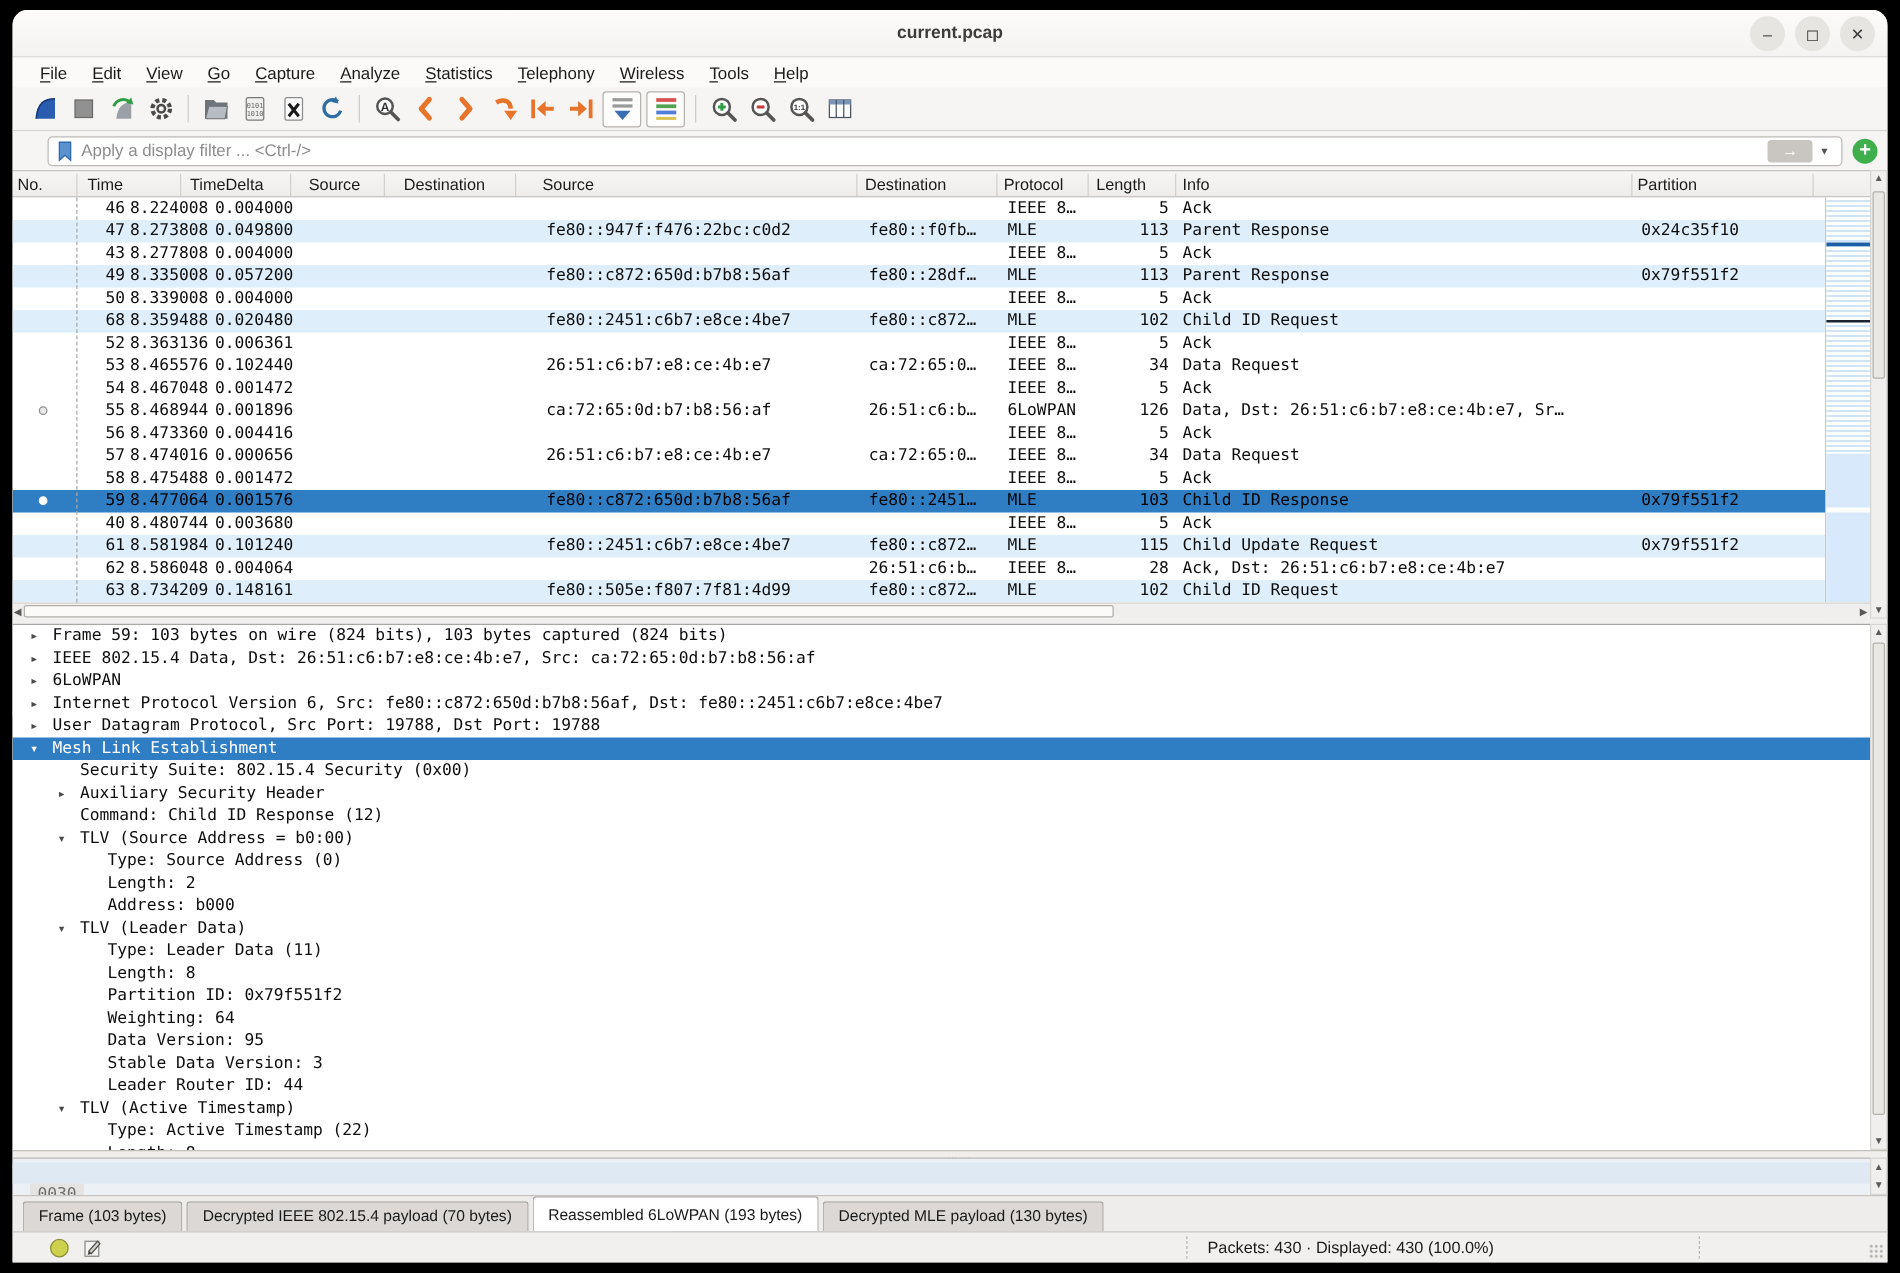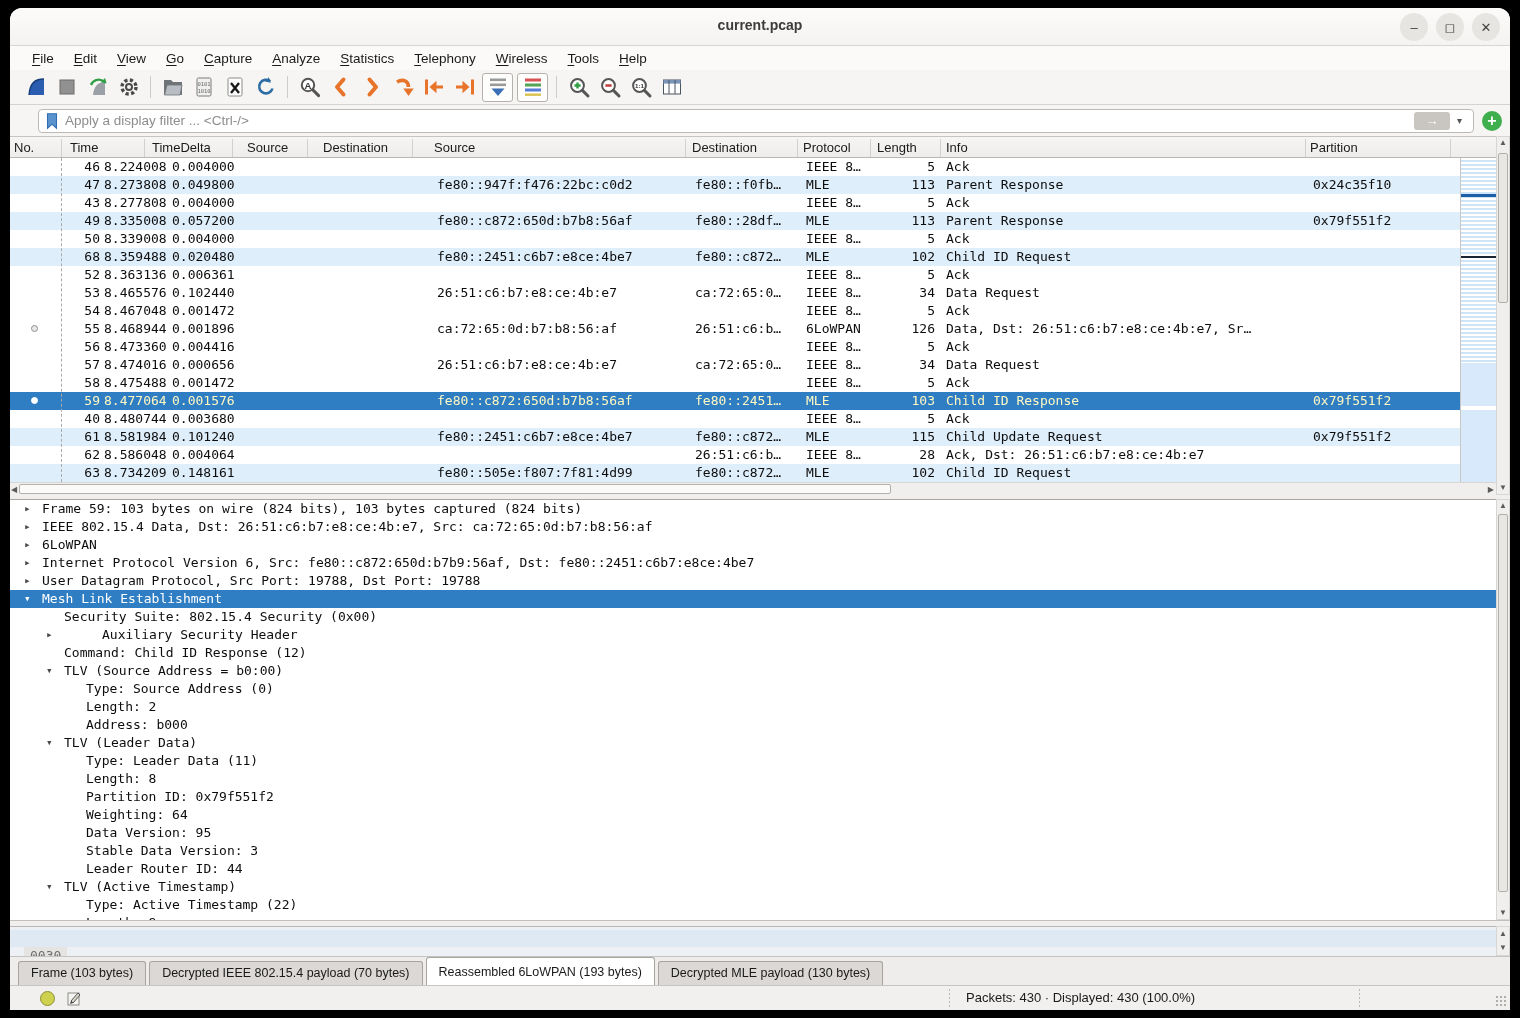--- a/index.html
+++ b/index.html
@@ -60,7 +60,7 @@
            font-family:"DejaVu Sans Mono", monospace; font-size:13px; }
   .prow { position:relative; height:18px; line-height:18px; white-space:nowrap; color:#0d0d0d; }
   .prow.blue { background:#deeefb; }
-  .prow.selected { background:#2f7dc3; color:#fef9c3; }
+  .prow.selected { background:#2f7dc3; color:#000000; }
   .pc { position:absolute; top:0; height:18px; overflow:hidden; }
   .c-no   { left:14px;  width:76px; text-align:right; }
   .c-time { left:94px;  width:80px; }

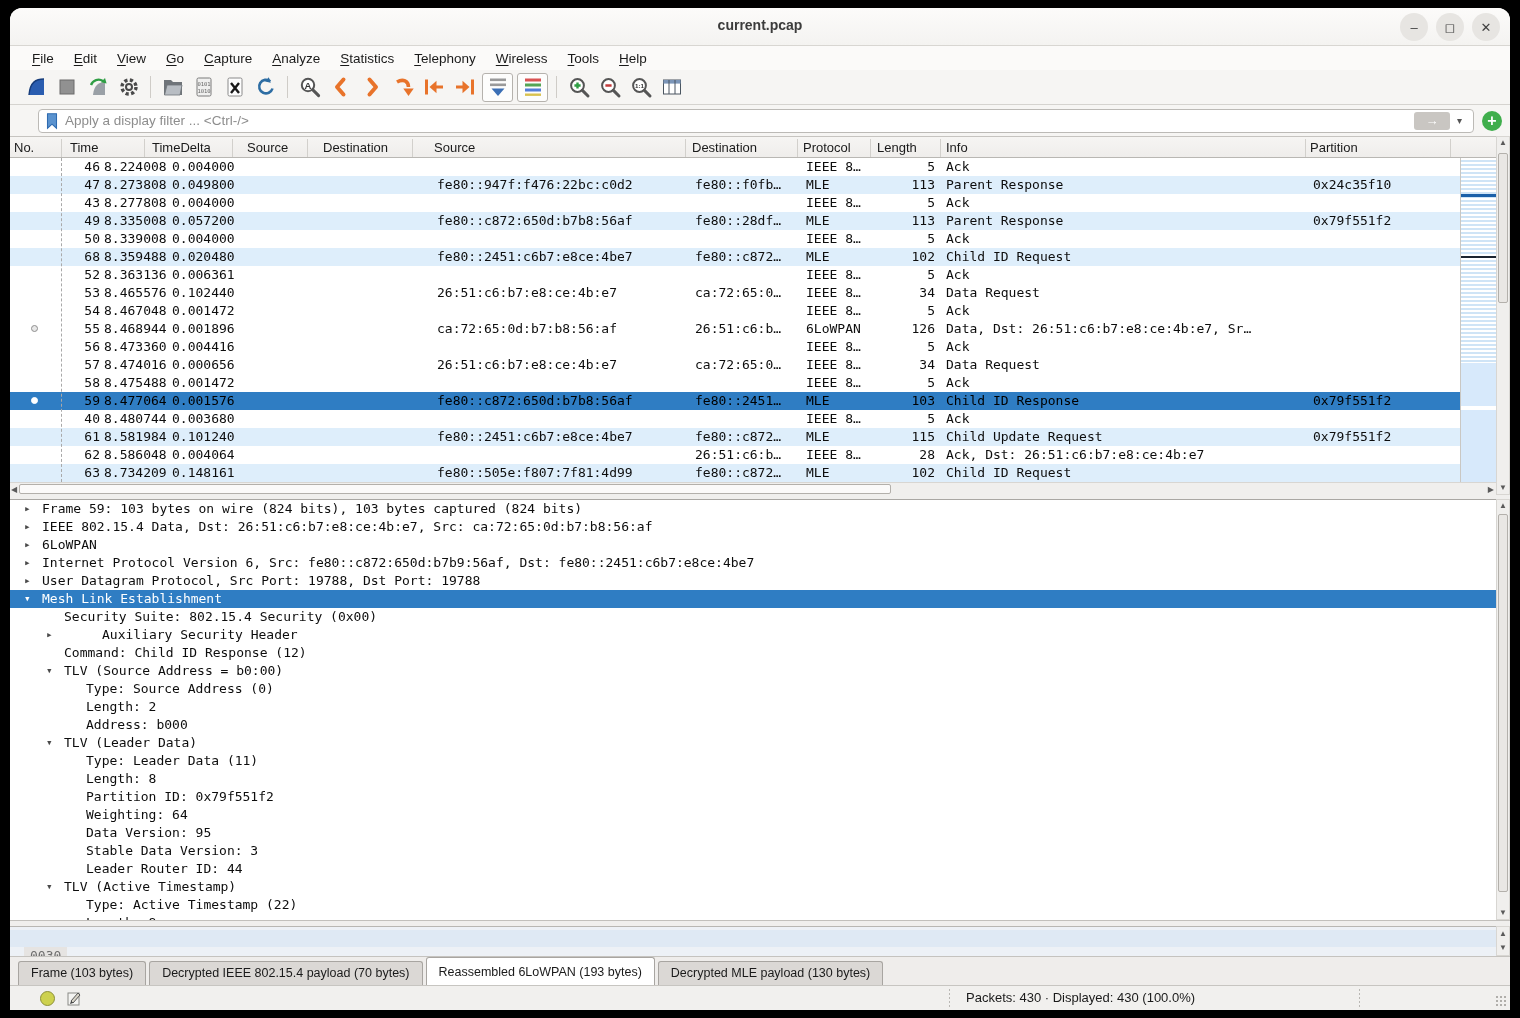--- a/index.html
+++ b/index.html
@@ -579,7 +579,7 @@
       <div class="drow"><span class="darrow" style="left: 14px;">▸</span><span class="dtext" style="left: 32px;">Frame 59: 103 bytes on wire (824 bits), 103 bytes captured (824 bits)</span></div>
       <div class="drow"><span class="darrow" style="left: 14px;">▸</span><span class="dtext" style="left: 32px;">IEEE 802.15.4 Data, Dst: 26:51:c6:b7:e8:ce:4b:e7, Src: ca:72:65:0d:b7:b8:56:af</span></div>
       <div class="drow"><span class="darrow" style="left: 14px;">▸</span><span class="dtext" style="left: 32px;">6LoWPAN</span></div>
-      <div class="drow"><span class="darrow" style="left: 14px;">▸</span><span class="dtext" style="left: 32px;">Internet Protocol Version 6, Src: fe80::c872:650d:b7b9:56af, Dst: fe80::2451:c6b7:e8ce:4be7</span></div>
+      <div class="drow"><span class="darrow" style="left: 14px;">▸</span><span class="dtext" style="left: 32px;">Internet Protocol Version 6, Src: fe80::c872:650d:b7b8:56af, Dst: fe80::2451:c6b7:e8ce:4be7</span></div>
       <div class="drow"><span class="darrow" style="left: 14px;">▸</span><span class="dtext" style="left: 32px;">User Datagram Protocol, Src Port: 19788, Dst Port: 19788</span></div>
       <div class="drow selected"><span class="darrow" style="left: 14px;">▾</span><span class="dtext" style="left: 32px;">Mesh Link Establishment</span></div>
       <div class="drow"><span class="dtext" style="left: 54px;">Security Suite: 802.15.4 Security (0x00)</span></div>

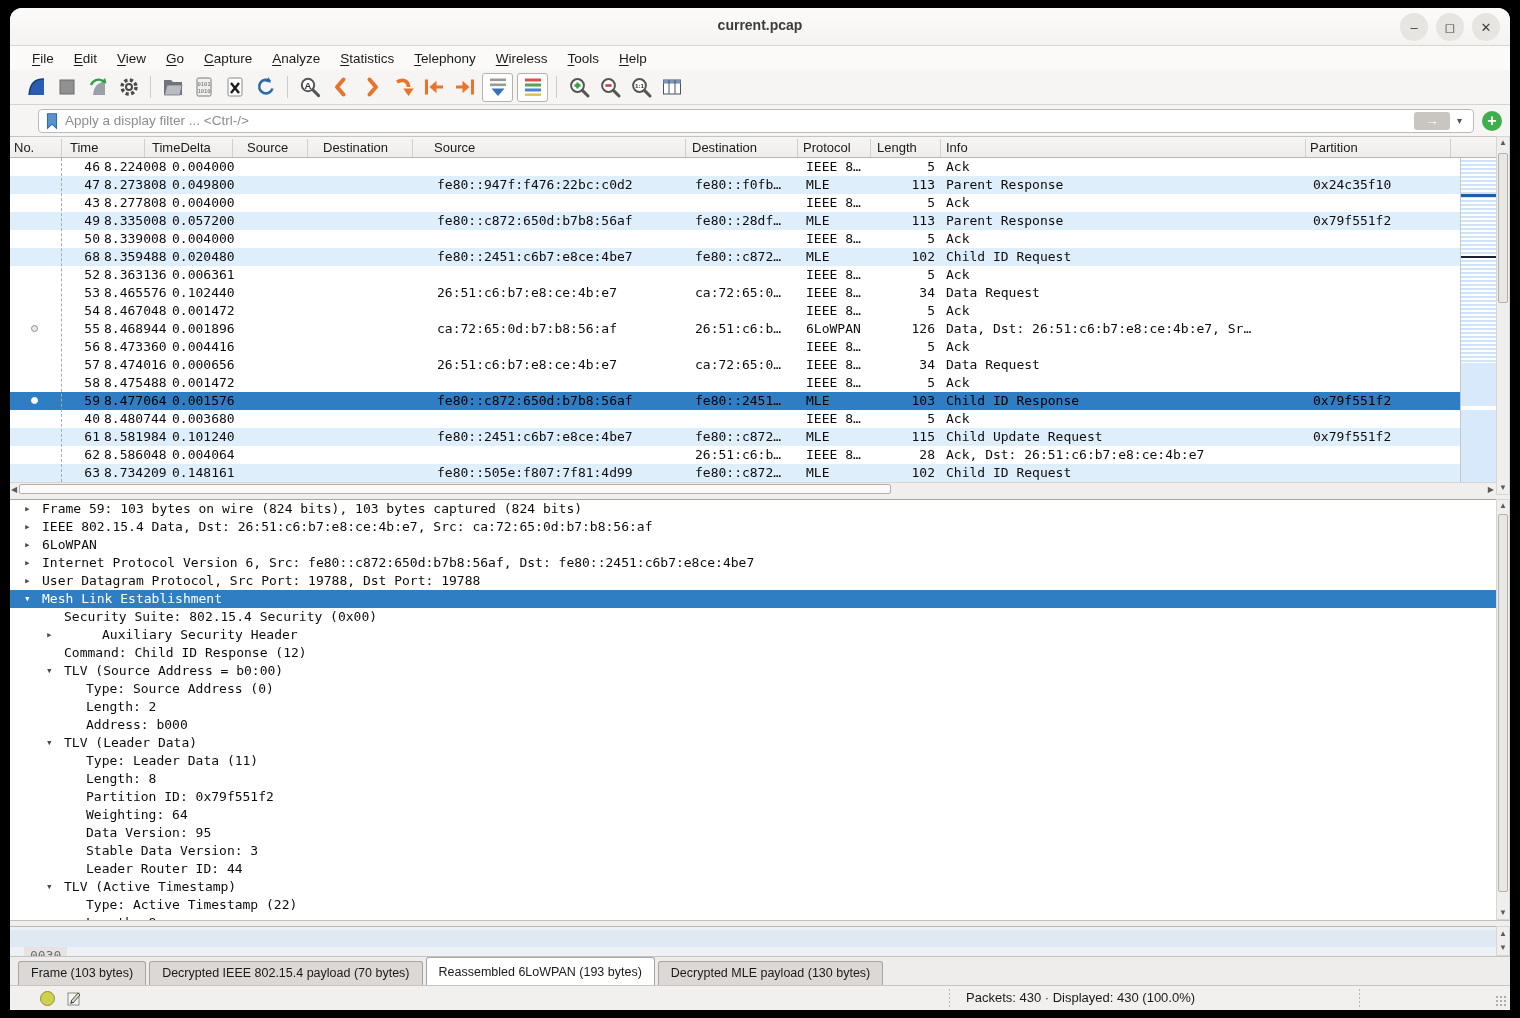--- a/index.html
+++ b/index.html
@@ -583,7 +583,7 @@
       <div class="drow"><span class="darrow" style="left: 14px;">▸</span><span class="dtext" style="left: 32px;">User Datagram Protocol, Src Port: 19788, Dst Port: 19788</span></div>
       <div class="drow selected"><span class="darrow" style="left: 14px;">▾</span><span class="dtext" style="left: 32px;">Mesh Link Establishment</span></div>
       <div class="drow"><span class="dtext" style="left: 54px;">Security Suite: 802.15.4 Security (0x00)</span></div>
-      <div class="drow"><span class="darrow" style="left: 36px;">▸</span><span class="dtext" style="left: 54px; margin-left: 38px;">Auxiliary Security Header</span></div>
+      <div class="drow"><span class="darrow" style="left: 36px;">▸</span><span class="dtext" style="left: 54px;">Auxiliary Security Header</span></div>
       <div class="drow"><span class="dtext" style="left: 54px;">Command: Child ID Response (12)</span></div>
       <div class="drow"><span class="darrow" style="left: 36px;">▾</span><span class="dtext" style="left: 54px;">TLV (Source Address = b0:00)</span></div>
       <div class="drow"><span class="dtext" style="left: 76px;">Type: Source Address (0)</span></div>

